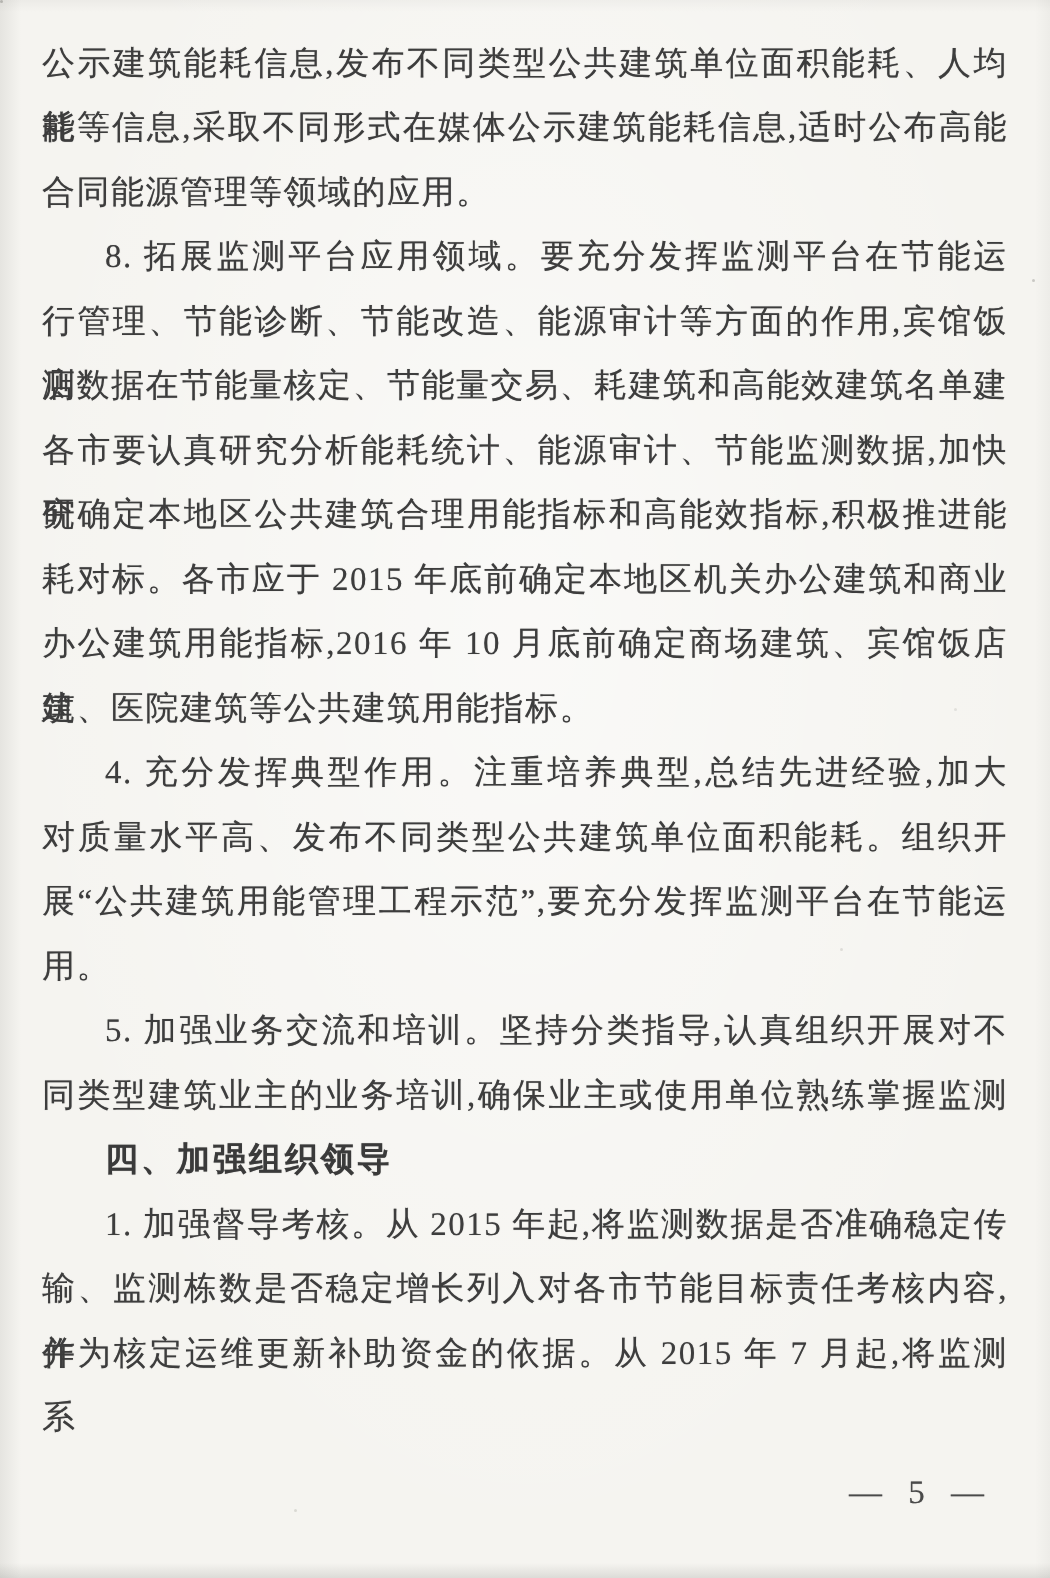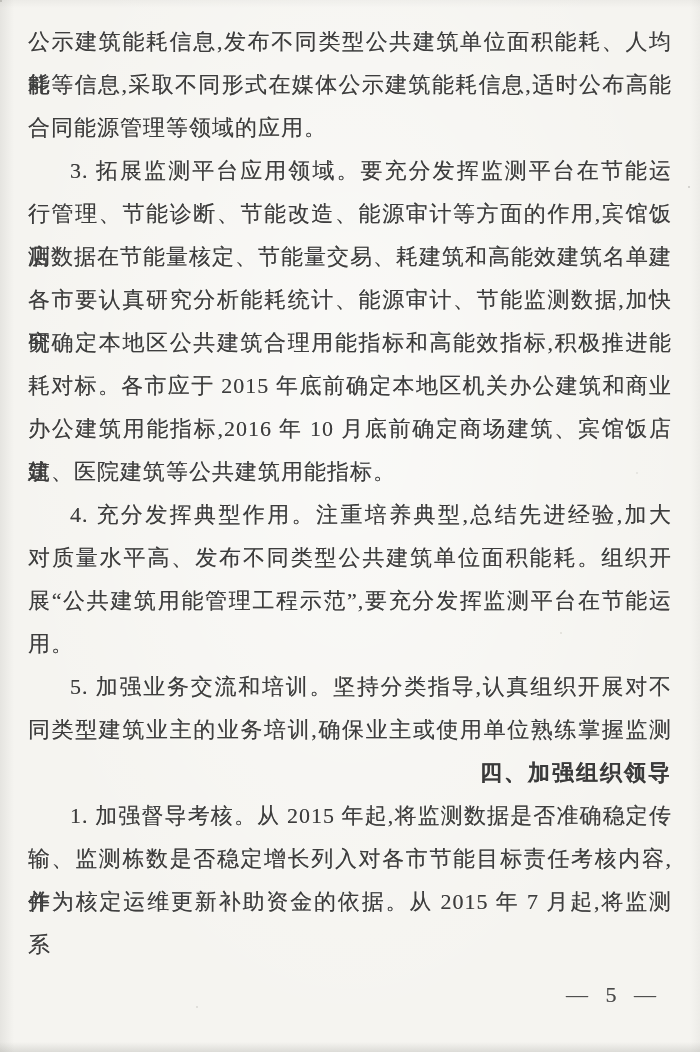--- a/index.html
+++ b/index.html
@@ -89,7 +89,7 @@
       <div class="line justify">公示建筑能耗信息,发布不同类型公共建筑单位面积能耗、人均能</div>
       <div class="line justify">耗等信息,采取不同形式在媒体公示建筑能耗信息,适时公布高能</div>
       <div class="line">合同能源管理等领域的应用。</div>
-      <div class="line justify indent">3. 拓展监测平台应用领域。要充分发挥监测平台在节能运</div>
+      <div class="line justify indent">8. 拓展监测平台应用领域。要充分发挥监测平台在节能运</div>
       <div class="line justify">行管理、节能诊断、节能改造、能源审计等方面的作用,宾馆饭店建</div>
       <div class="line justify">测数据在节能量核定、节能量交易、耗建筑和高能效建筑名单。</div>
       <div class="line justify">各市要认真研究分析能耗统计、能源审计、节能监测数据,加快研</div>

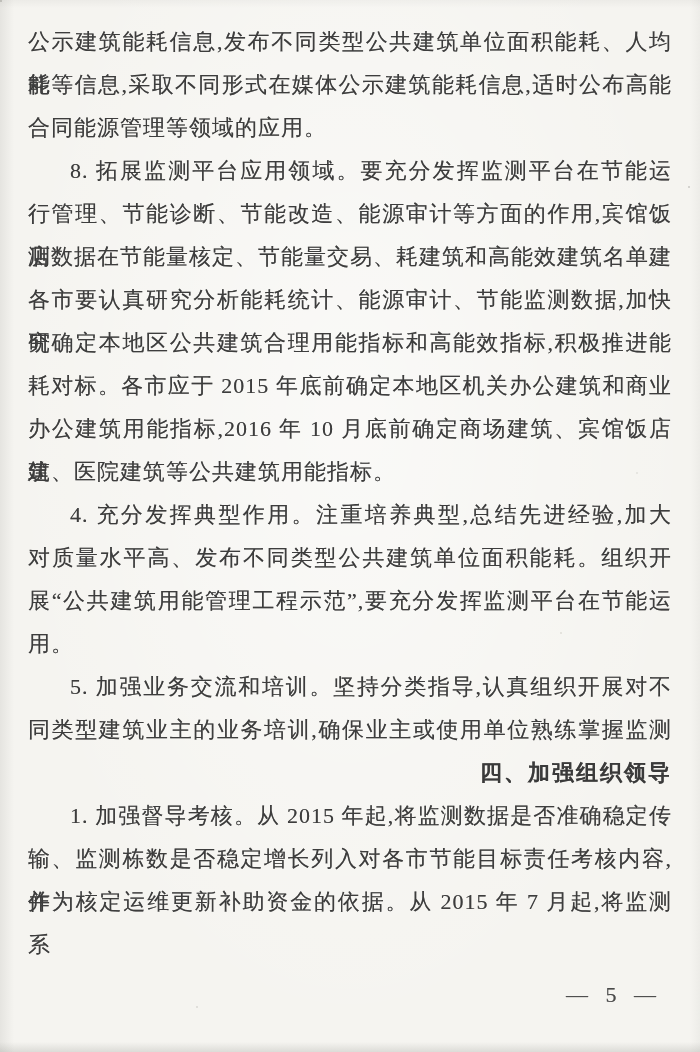--- a/index.html
+++ b/index.html
@@ -62,7 +62,6 @@
   }
   .line.indent {
     padding-left: 42px;
-    text-align: right;
   }
   .line.bold {
     font-family: "Liberation Sans", "DejaVu Sans", sans-serif;

